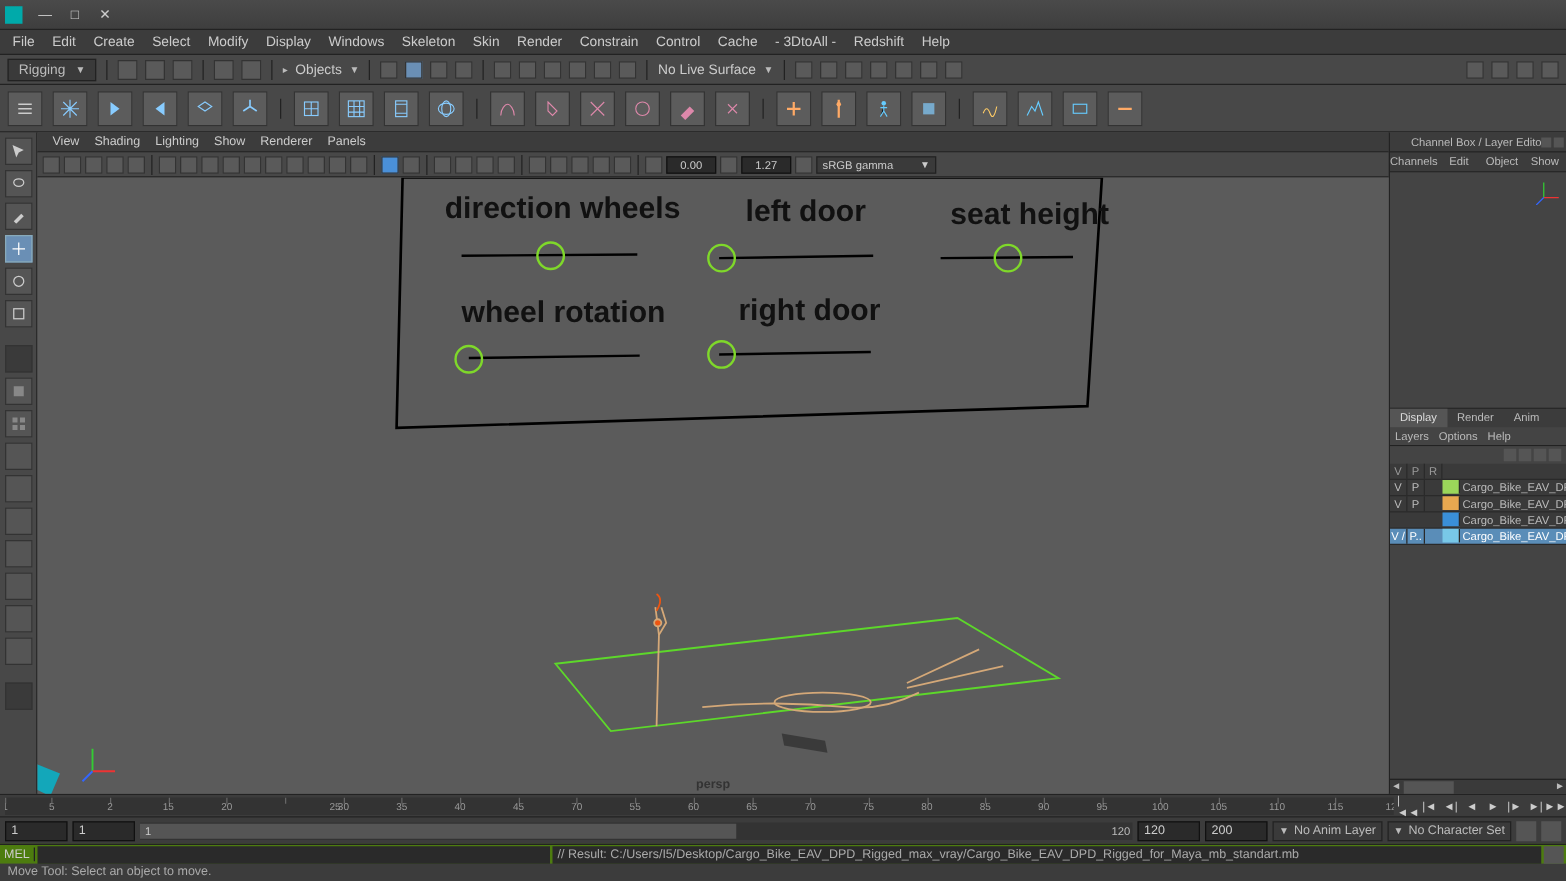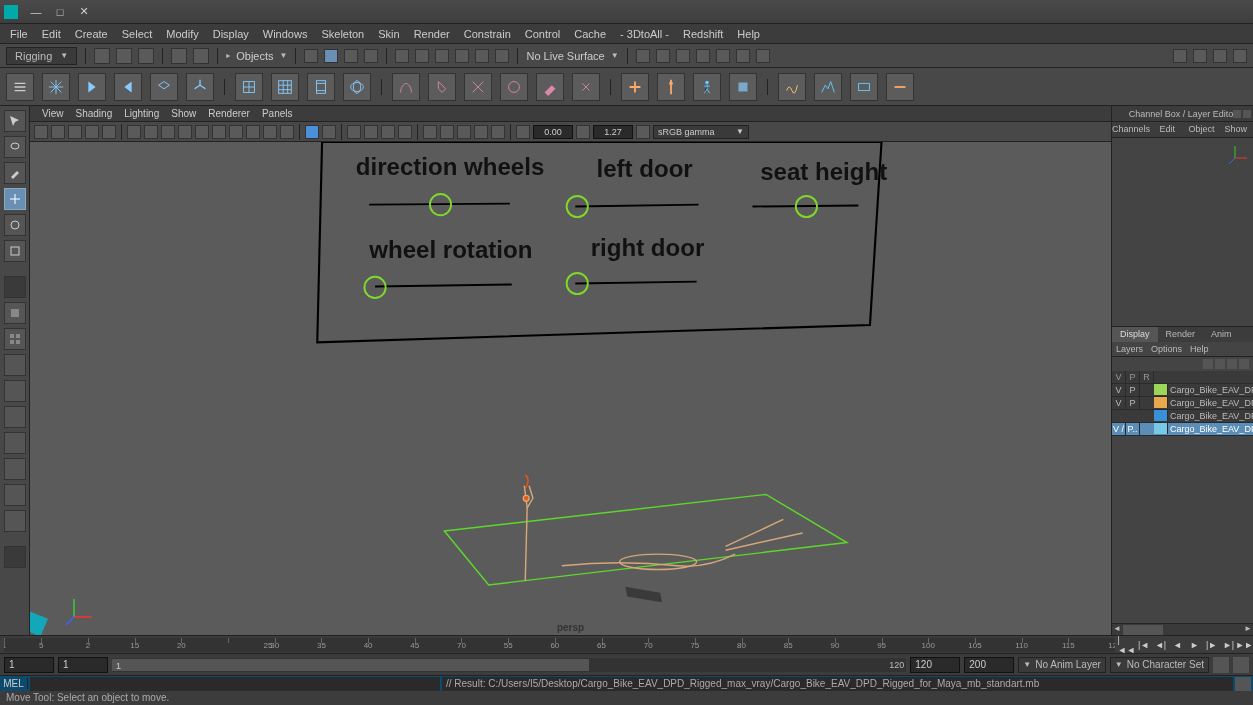--- a/index.html
+++ b/index.html
@@ -77,7 +77,7 @@
 .rslider .rnum { position:absolute; right:2px; top:0; font-size:9px; color:#bbb; line-height:14px; }
 .animsel { height:16px; background:#3a3a3a; border:1px solid #222; font-size:10px; color:#bbb; padding:0 4px; display:flex; align-items:center; gap:4px; cursor:pointer; }
 .endicon { width:16px; height:16px; background:#555; cursor:pointer; }
-.cmdline { height:16px; background:#0c4a6e; display:flex; align-items:center; border-top:1px solid #222; }
+.cmdline { height:16px; background:#4d7c0f; display:flex; align-items:center; border-top:1px solid #222; }
 .cmdline .lang { width:28px; font-size:10px; color:#ccc; text-align:center; border-right:1px solid #222; cursor:pointer; }
 .cmdline .inp { flex:0 0 410px; height:14px; background:#2a2a2a; margin:0 2px; }
 .cmdline .out { flex:1; height:14px; background:#2a2a2a; font-size:10px; color:#aaa; padding:0 4px; line-height:14px; margin-right:2px; }

